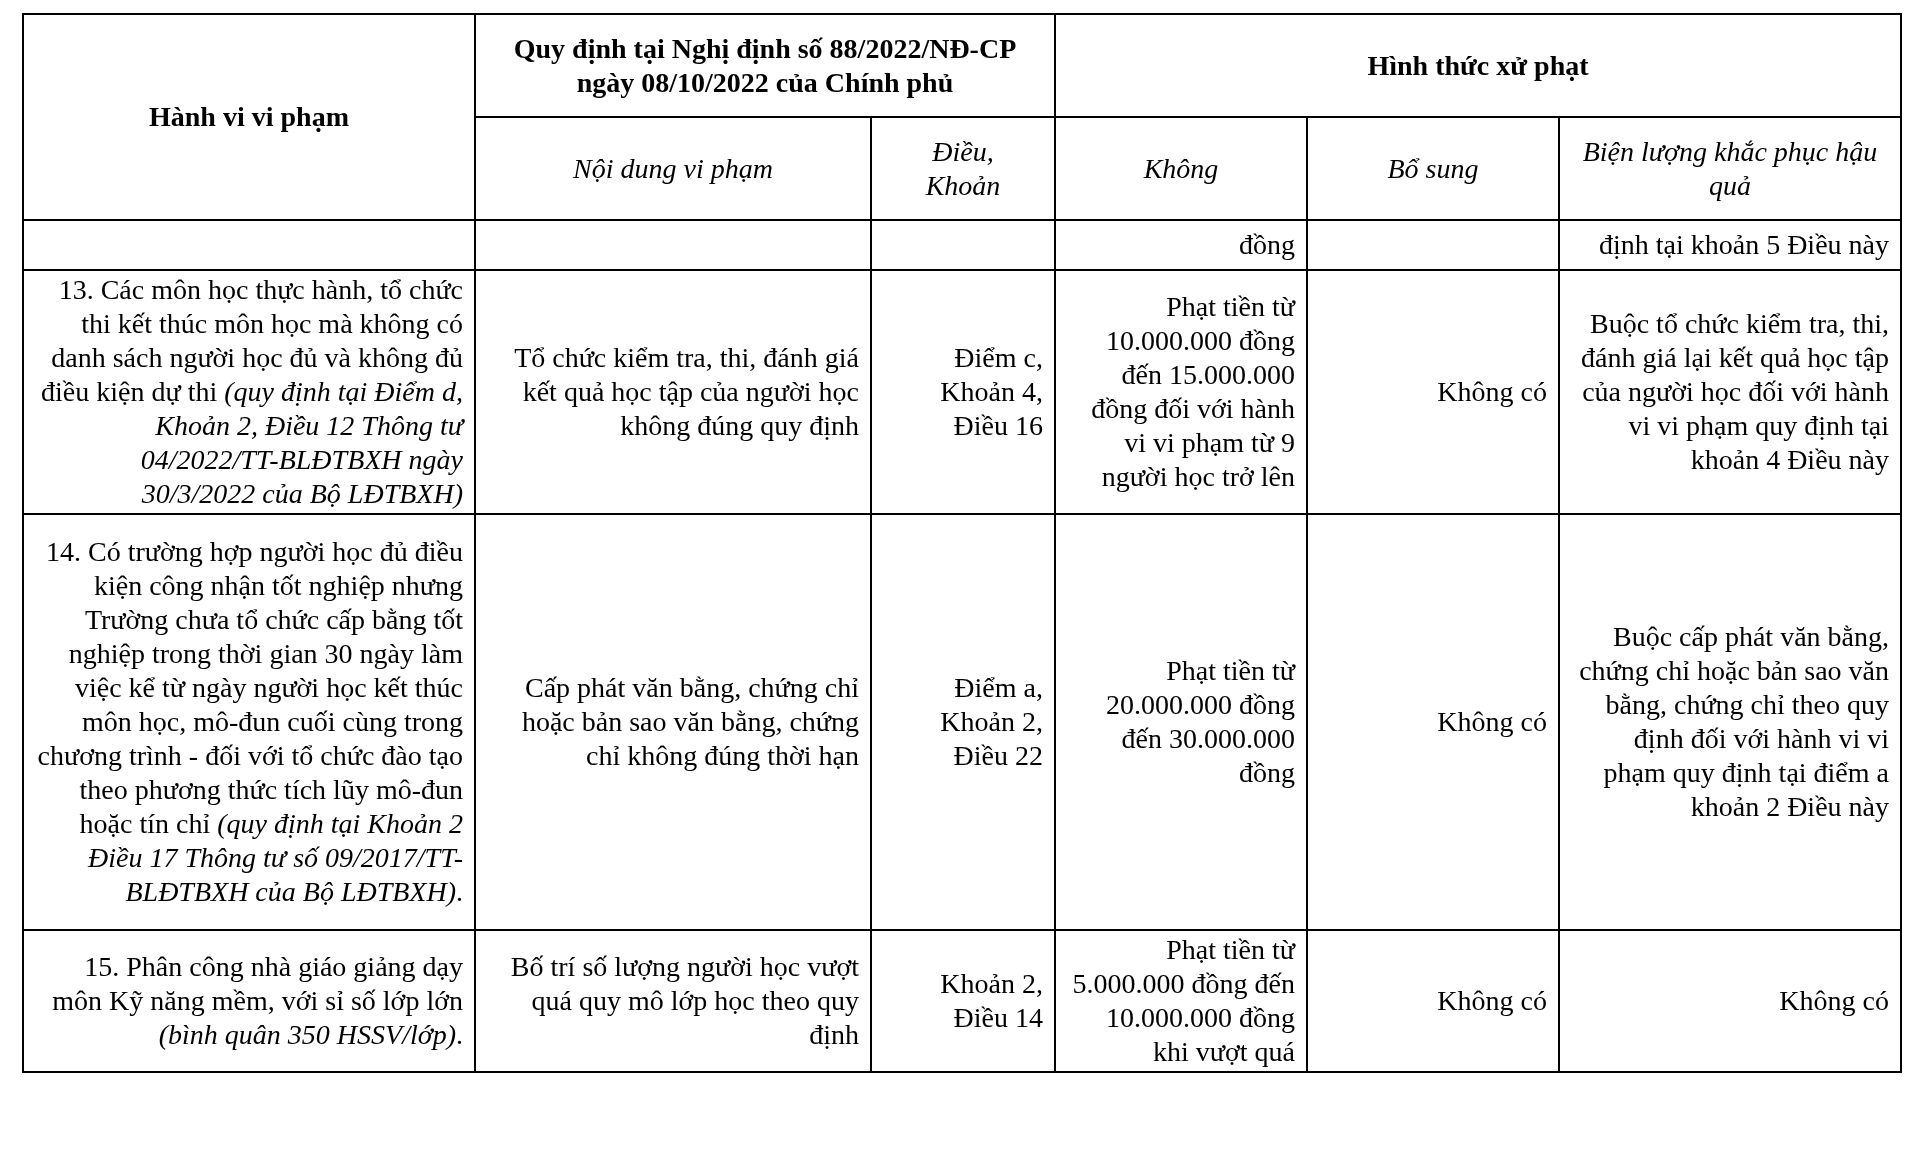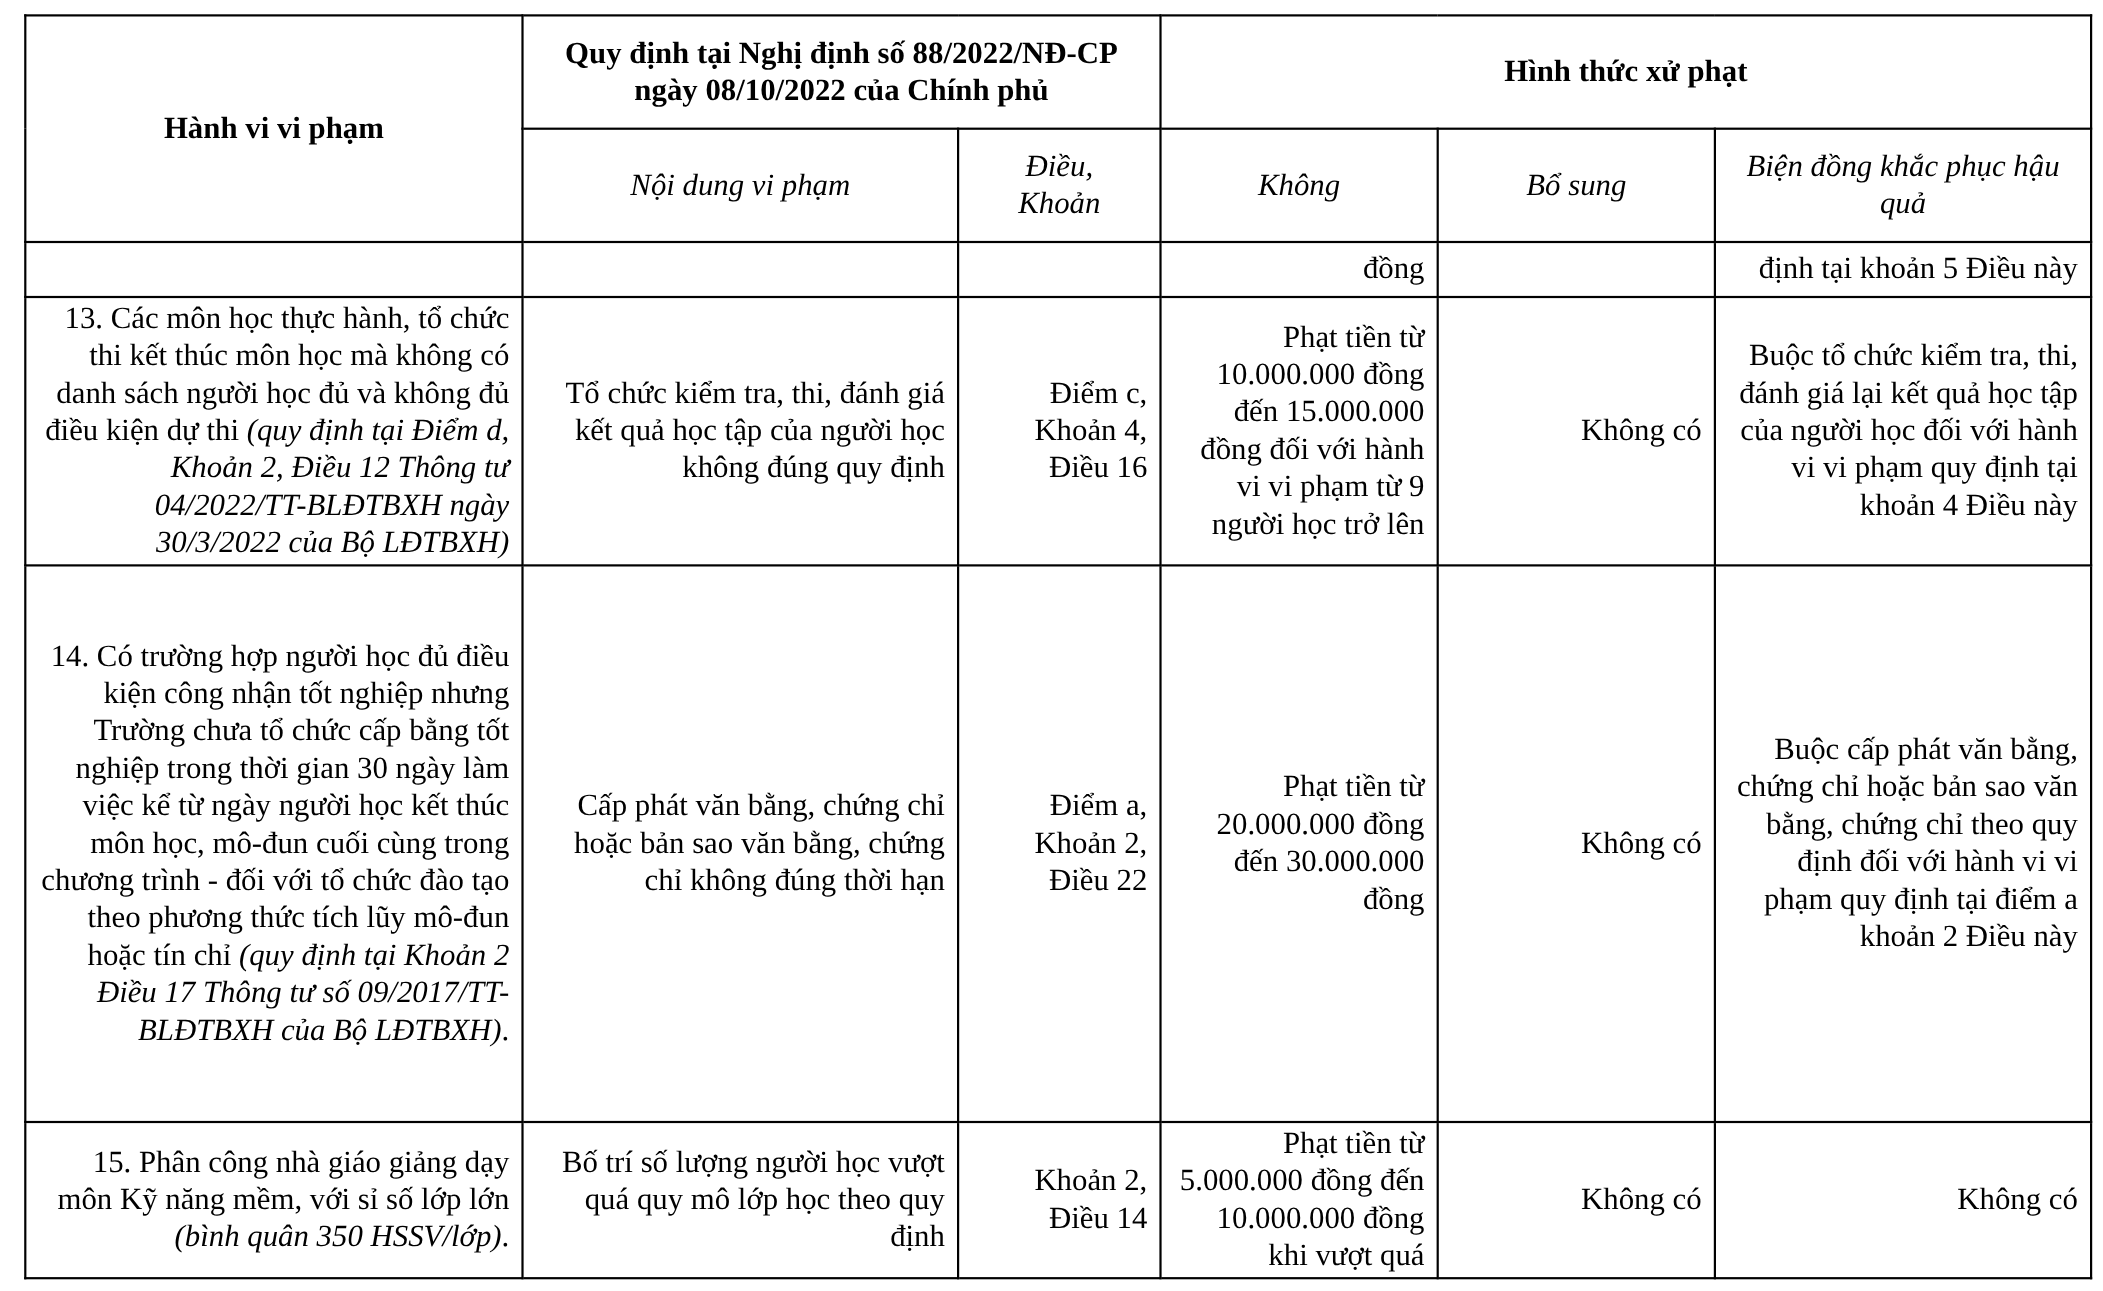--- a/index.html
+++ b/index.html
@@ -69,7 +69,7 @@
 Khoản</th>
         <th class="sub">Không</th>
         <th class="sub">Bổ sung</th>
-        <th class="sub">Biện đồng khắc phục hậu quả</th>
+        <th class="sub">Biện lượng khắc phục hậu quả</th>
       </tr>
     </thead>
     <tbody>

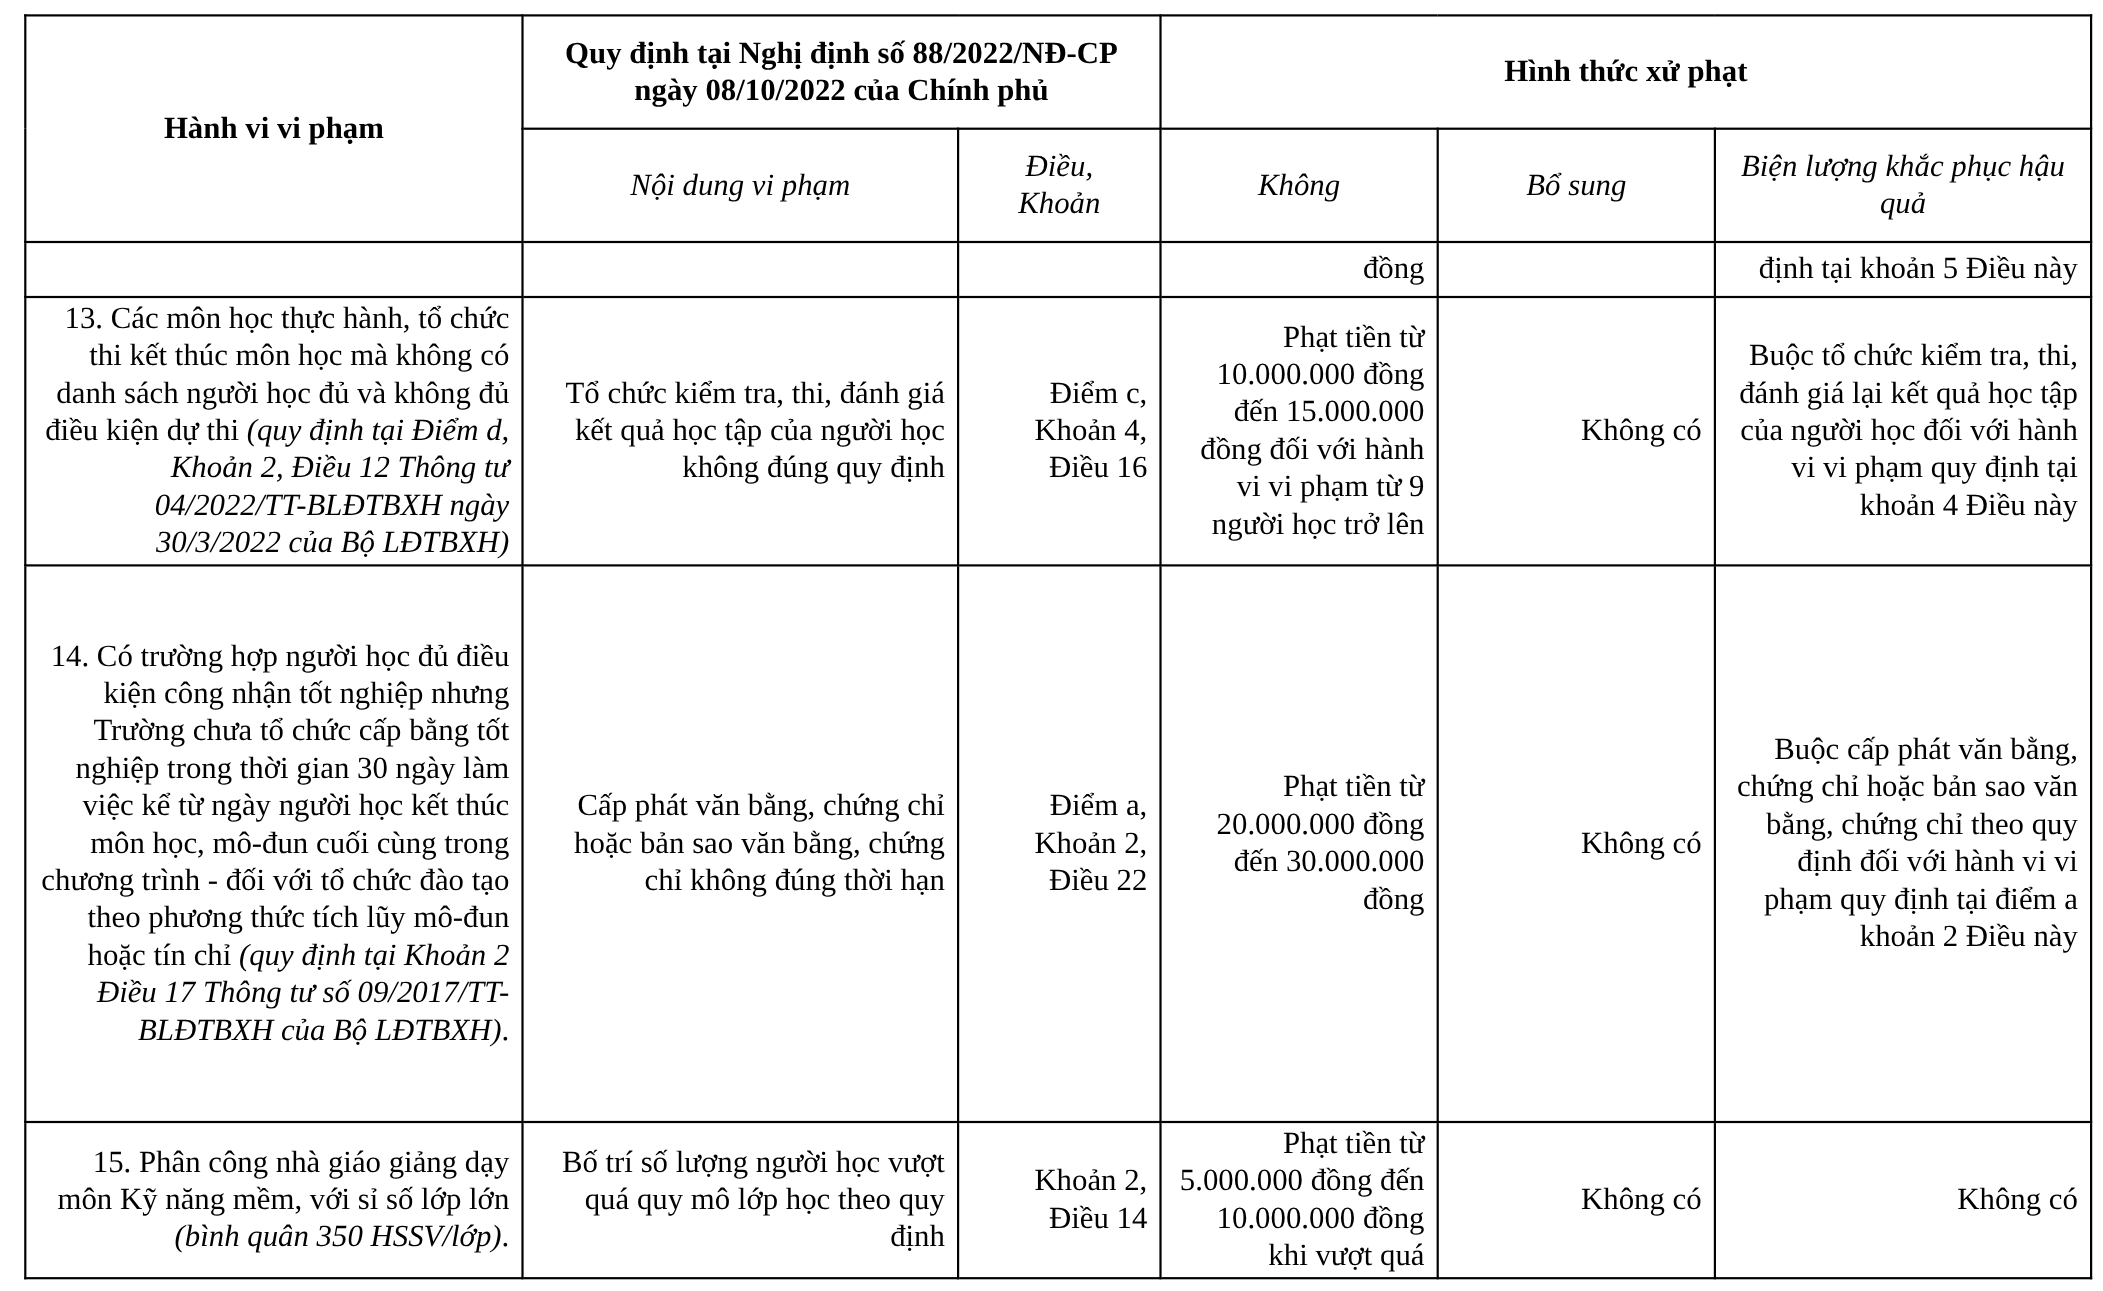--- a/index.html
+++ b/index.html
@@ -40,7 +40,7 @@
   .r-h2   { height: 103px; }
   .r-cont { height: 50px;  }
   .r-13   { height: 213px; }
-  .r-14   { height: 506px; padding-left: 40px; }
+  .r-14   { height: 416px; padding-left: 40px; }
   .r-15   { height: 106px; }
   .it { font-style: italic; }
 </style>

